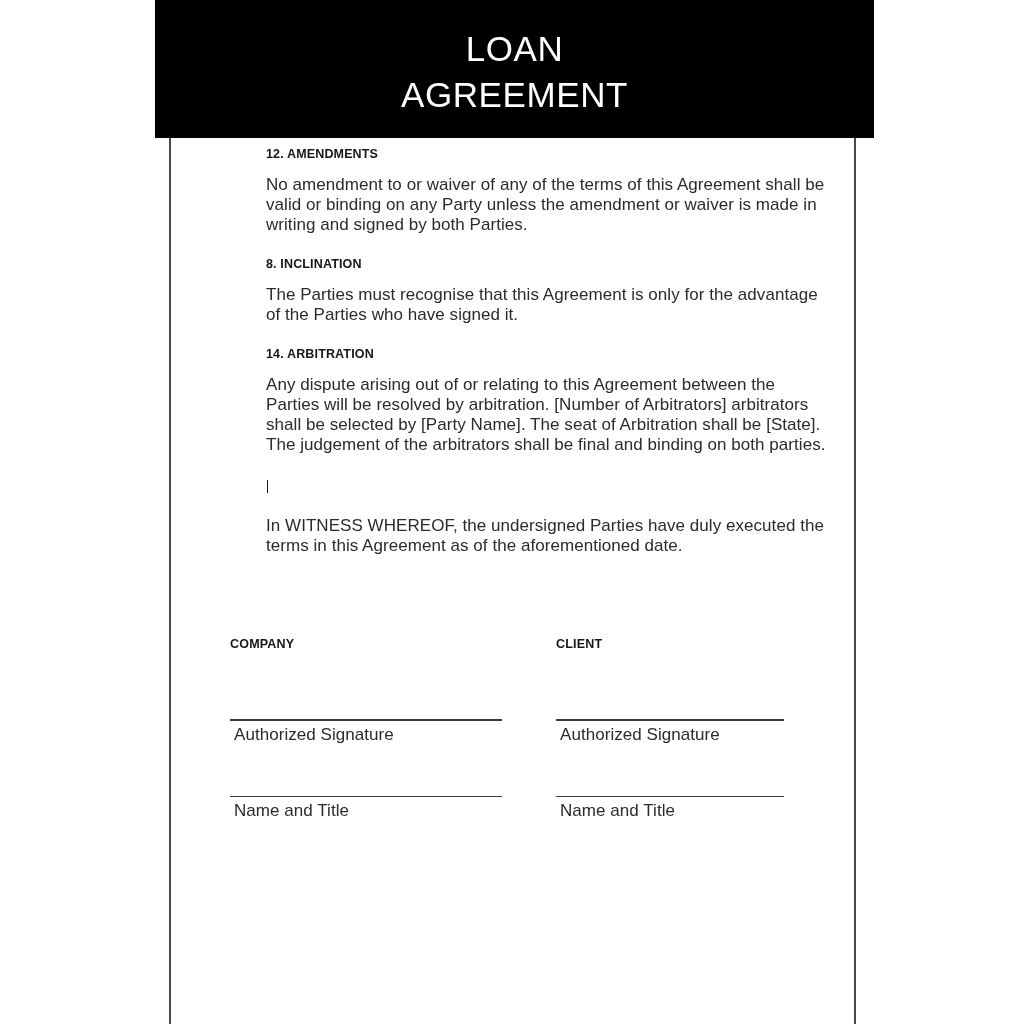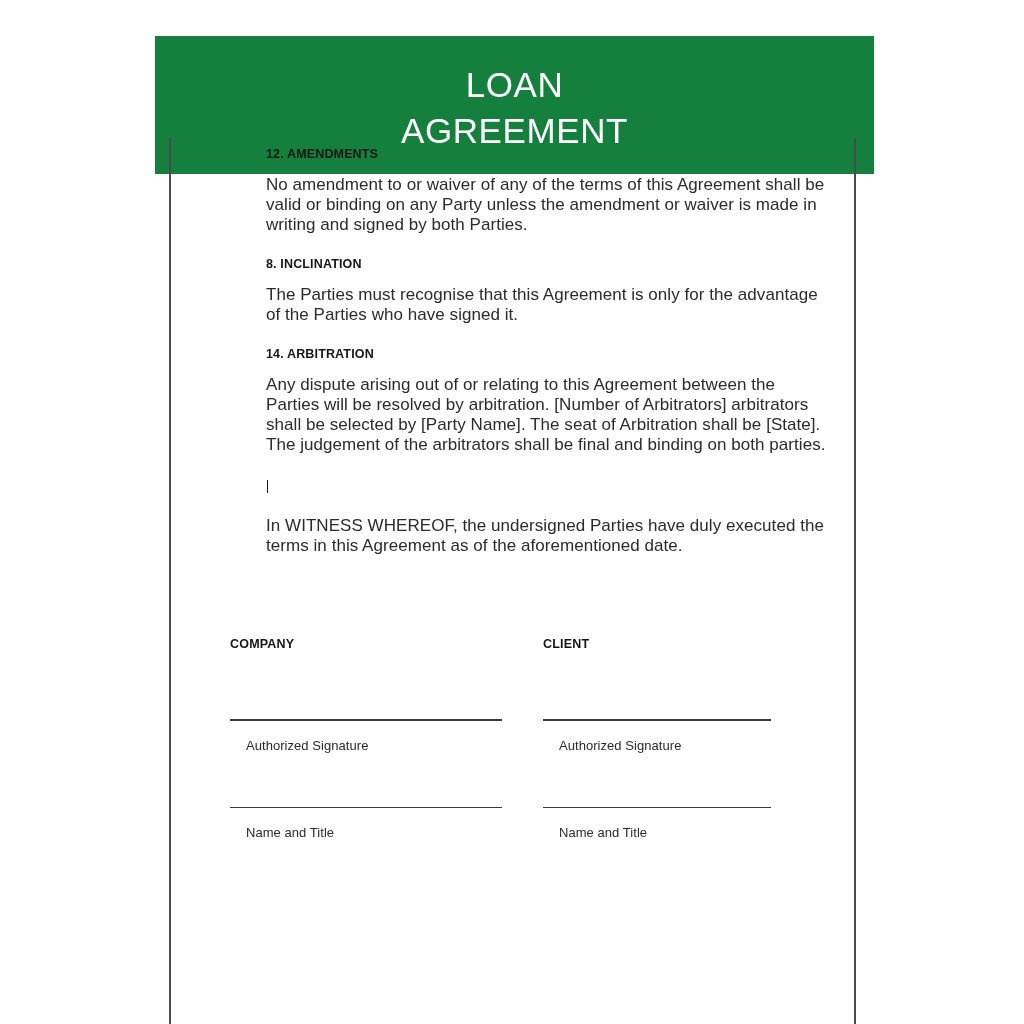--- a/index.html
+++ b/index.html
@@ -33,14 +33,13 @@
     top: 0px;
     width: 719px;
     height: 138px;
-    background: #15803d;
+    background: #000000;
     display: flex;
     flex-direction: column;
     align-items: center;
     justify-content: center;
     box-sizing: border-box;
     padding-top: 6px;
-    margin-top: 36px;
   }
   .title-line {
     color: #ffffff;

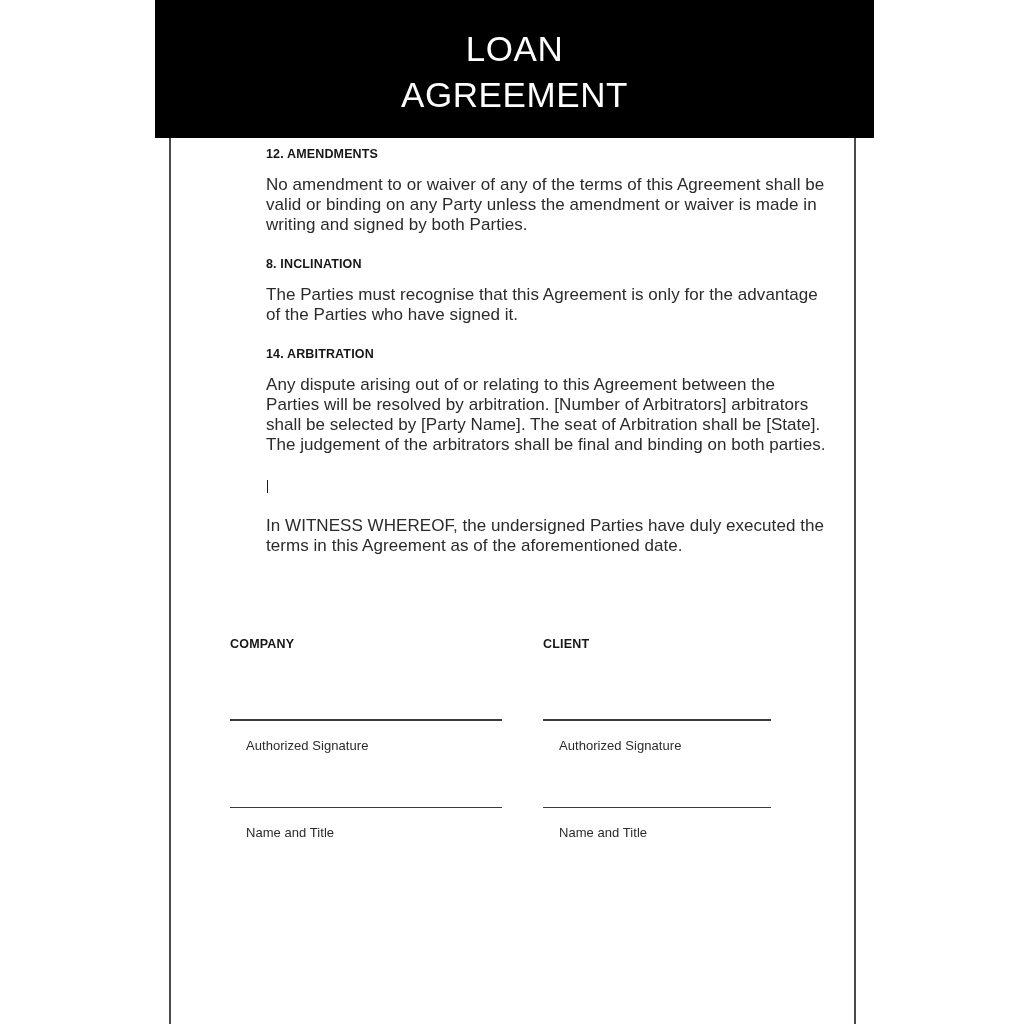--- a/index.html
+++ b/index.html
@@ -123,7 +123,7 @@
     top: 0;
   }
   .sig-col.company { left: 2px;   width: 272px; }
-  .sig-col.client  { left: 315px; width: 228px; }
+  .sig-col.client  { left: 328px; width: 228px; }
 
   .party-label {
     font-family: "Liberation Sans", sans-serif;

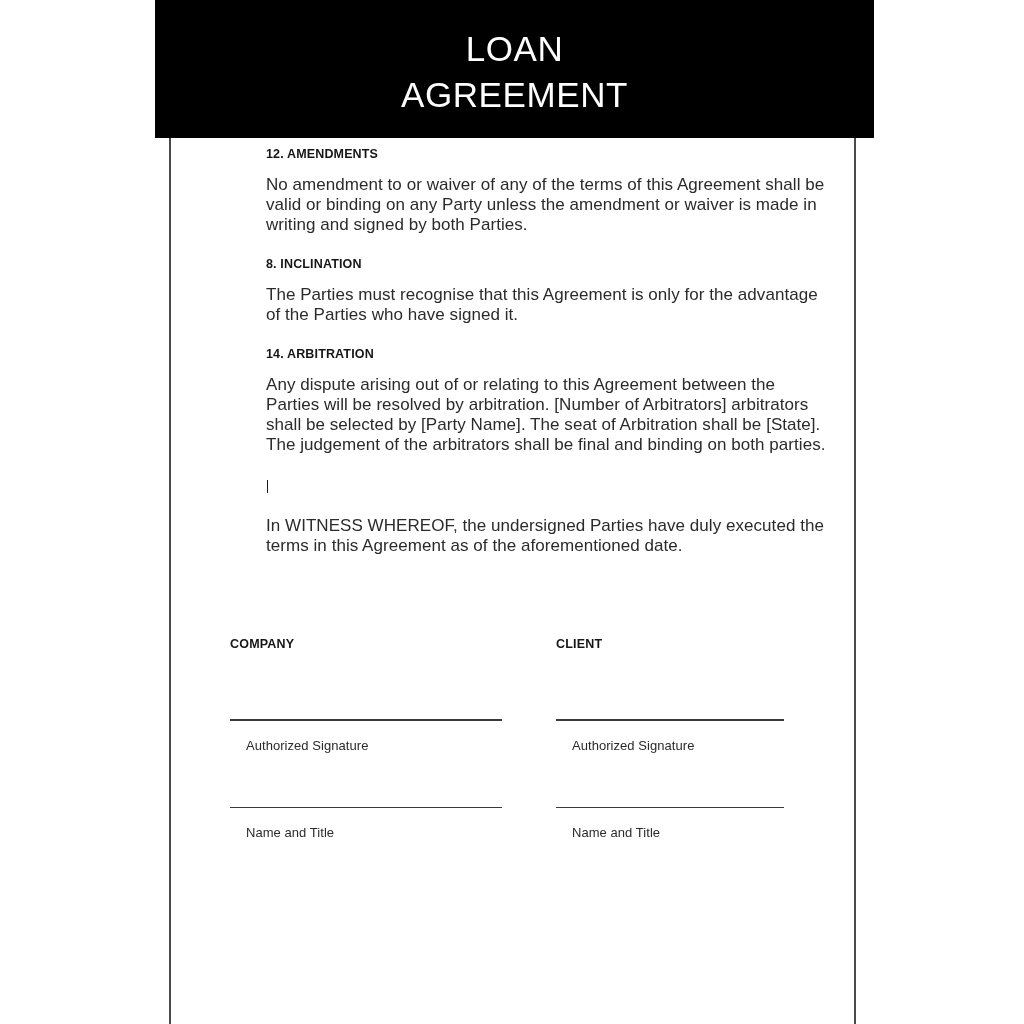--- a/index.html
+++ b/index.html
@@ -147,11 +147,11 @@
   }
   .sig-caption {
     font-family: "Liberation Sans", sans-serif;
-    font-size: 13px;
+    font-size: 17px;
     color: #2b2b2b;
     line-height: 17px;
     letter-spacing: 0.05px;
-    margin: 16px;
+    margin: 4px;
   }
 </style>
 </head>

